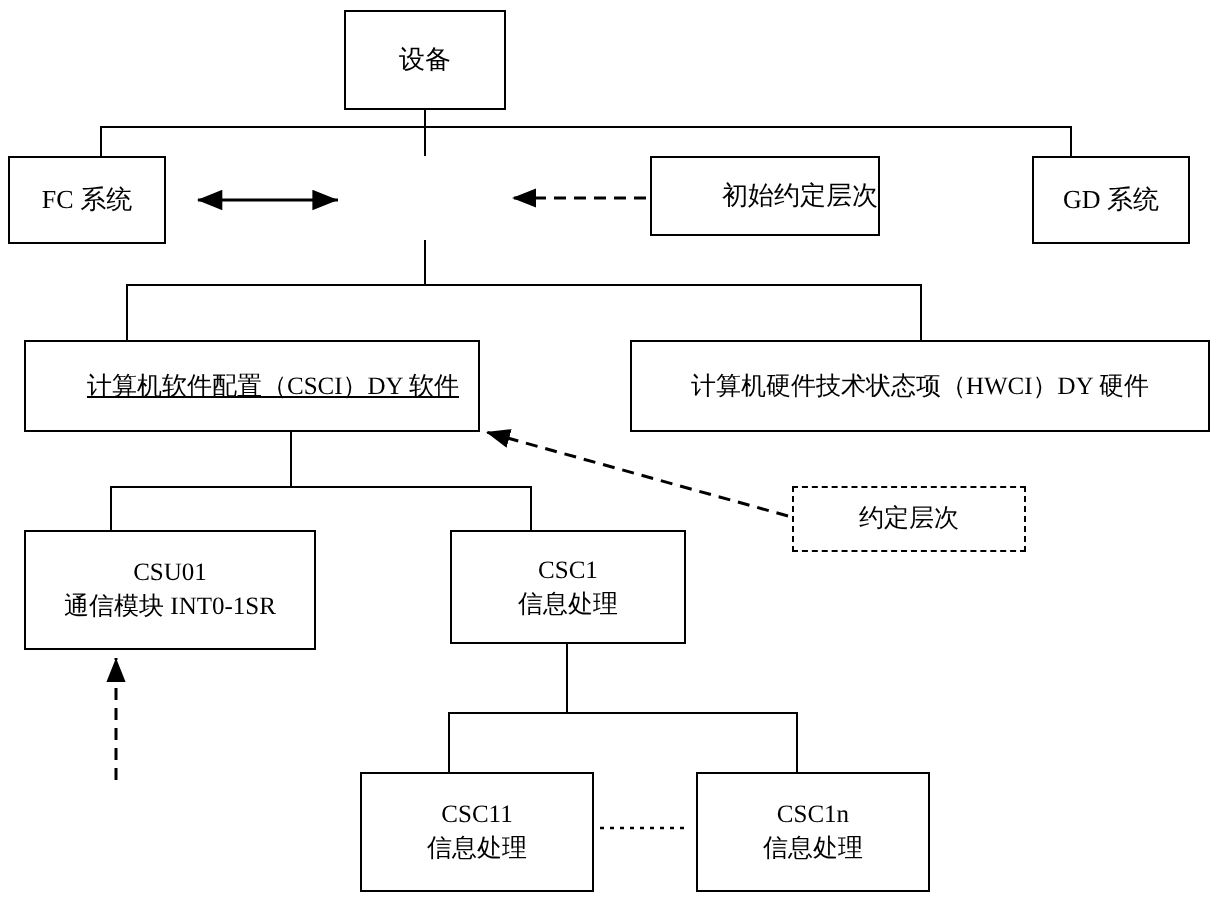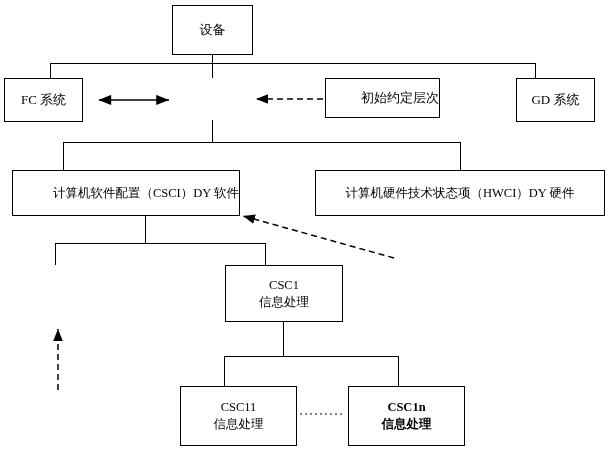--- a/index.html
+++ b/index.html
@@ -135,7 +135,7 @@
     <span class="line">GD 系统</span>
   </div>
 
-  <div class="node fs-12" style="left:12px; top:170px; width:228px; height:46px; align-items:flex-end; padding-left:21px;">
+  <div class="node fs-12" style="left:12px; top:170px; width:228px; height:46px; align-items:center; padding-left:21px;text-decoration:underline;">
     <span class="line">计算机软件配置（CSCI）DY 软件</span>
   </div>
 

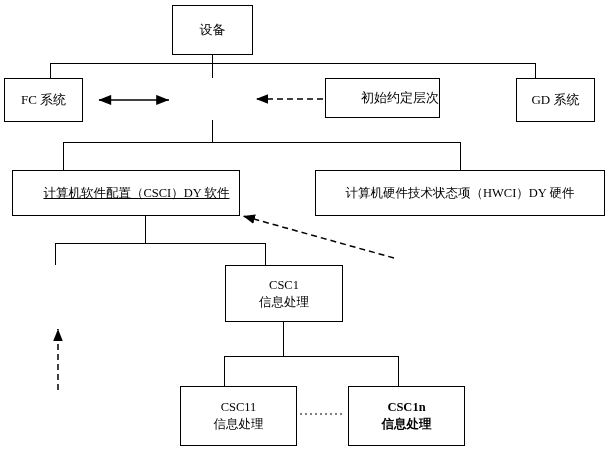--- a/index.html
+++ b/index.html
@@ -143,6 +143,9 @@
     <span class="line">计算机硬件技术状态项（HWCI）DY 硬件</span>
   </div>
 
+  <div class="node dashed fs-12" style="left:396px; top:243px; width:117px; height:33px;">
+    <span class="line">约定层次</span>
+  </div>
 
 
   <div class="node fs-12" style="left:225px; top:265px; width:118px; height:57px;">

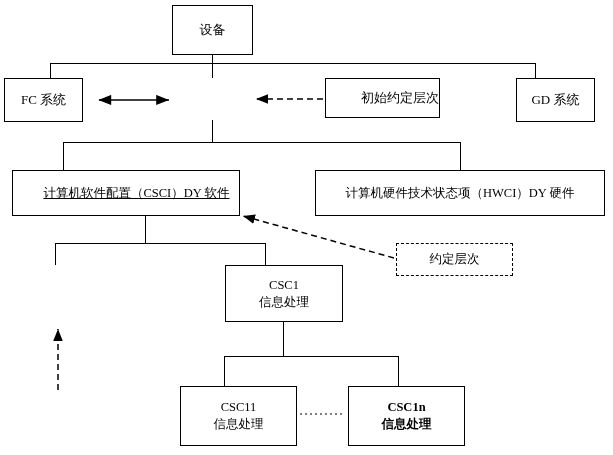--- a/index.html
+++ b/index.html
@@ -147,6 +147,10 @@
     <span class="line">约定层次</span>
   </div>
 
+  <div class="node fs-12" style="left:12px; top:265px; width:146px; height:60px;">
+    <span class="line">CSU01</span>
+    <span class="line">通信模块 INT0-1SR</span>
+  </div>
 
   <div class="node fs-12" style="left:225px; top:265px; width:118px; height:57px;">
     <span class="line">CSC1</span>

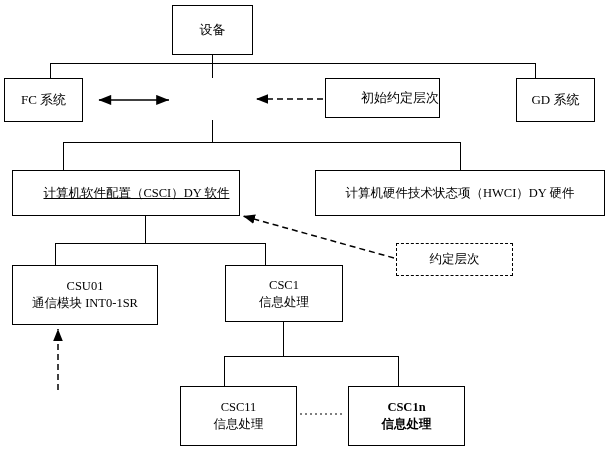--- a/index.html
+++ b/index.html
@@ -162,7 +162,7 @@
     <span class="line">信息处理</span>
   </div>
 
-  <div class="node fs-12" style="left:348px; top:386px; width:117px; height:60px;font-weight:bold;">
+  <div class="node fs-12" style="left:348px; top:386px; width:117px; height:60px;">
     <span class="line">CSC1n</span>
     <span class="line">信息处理</span>
   </div>

